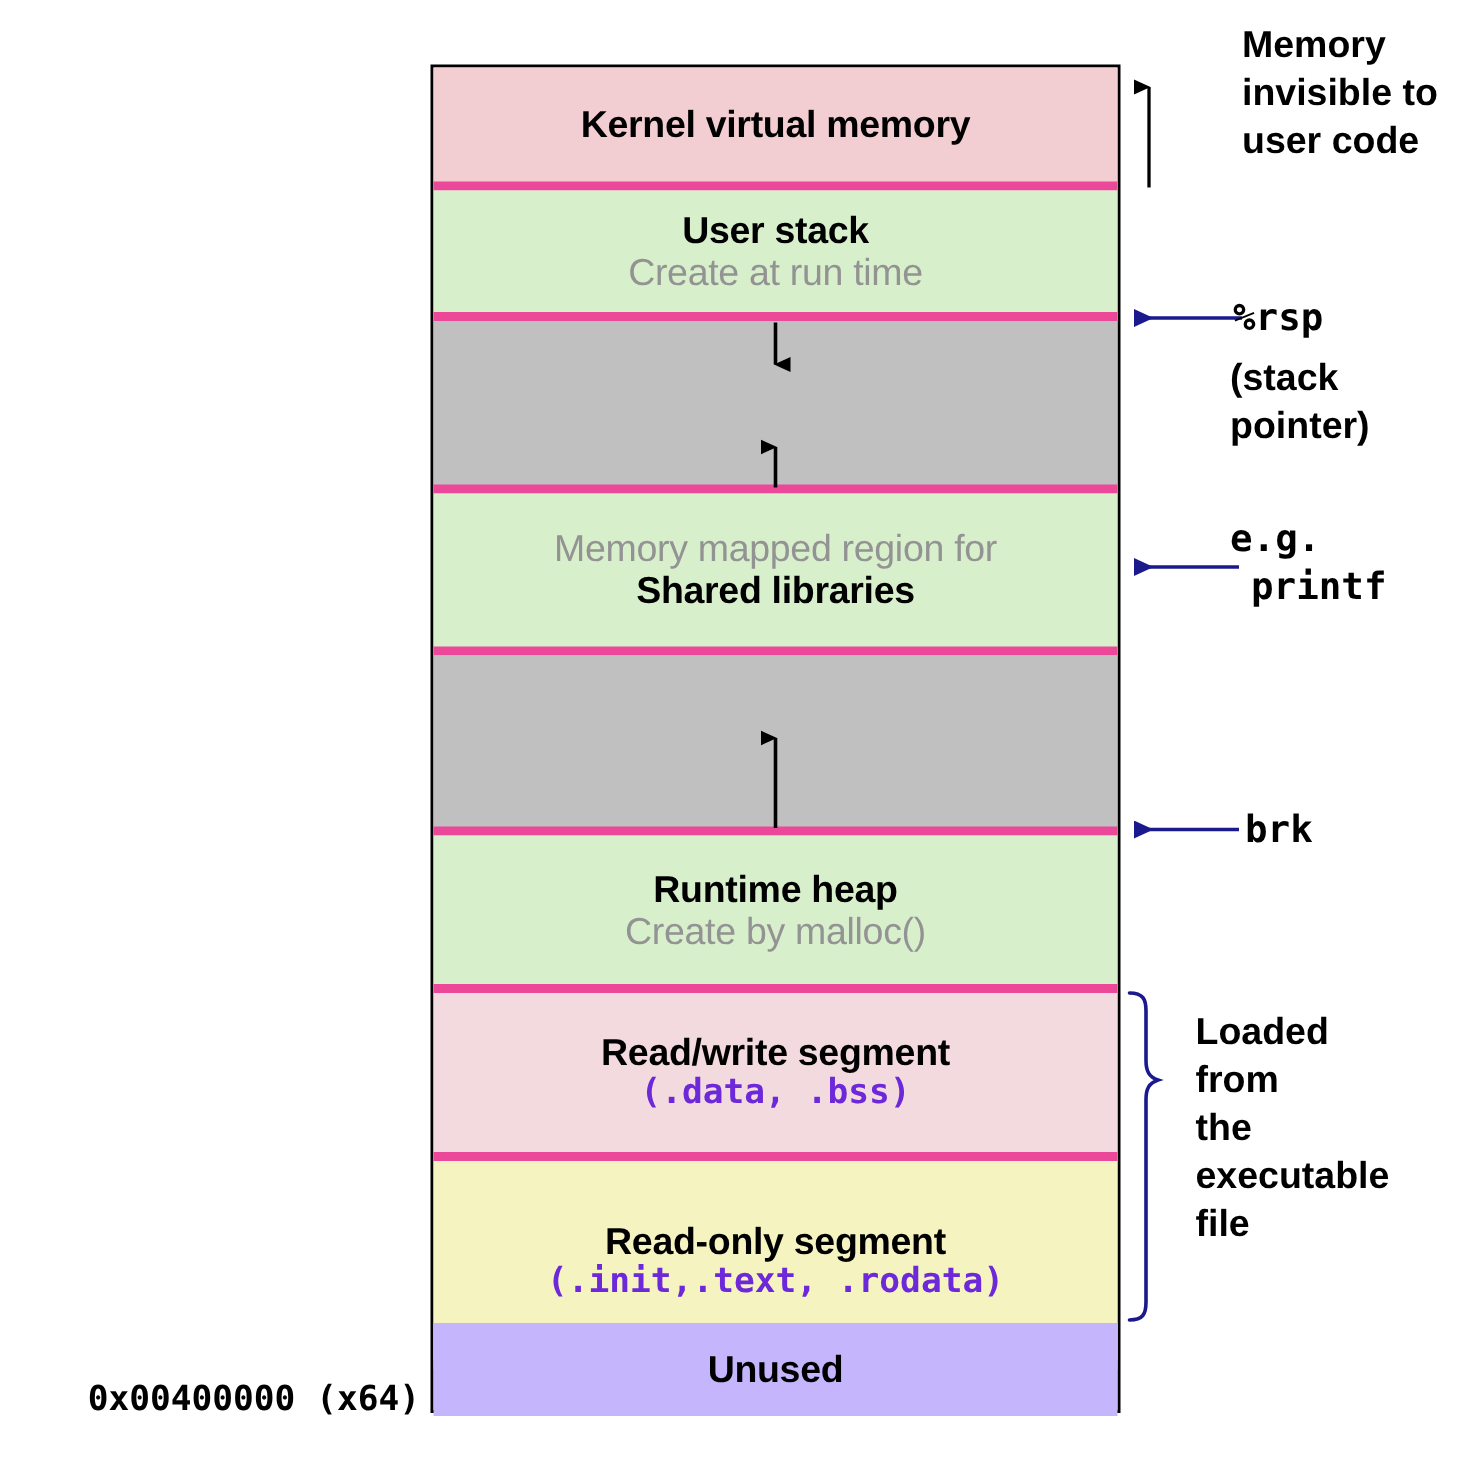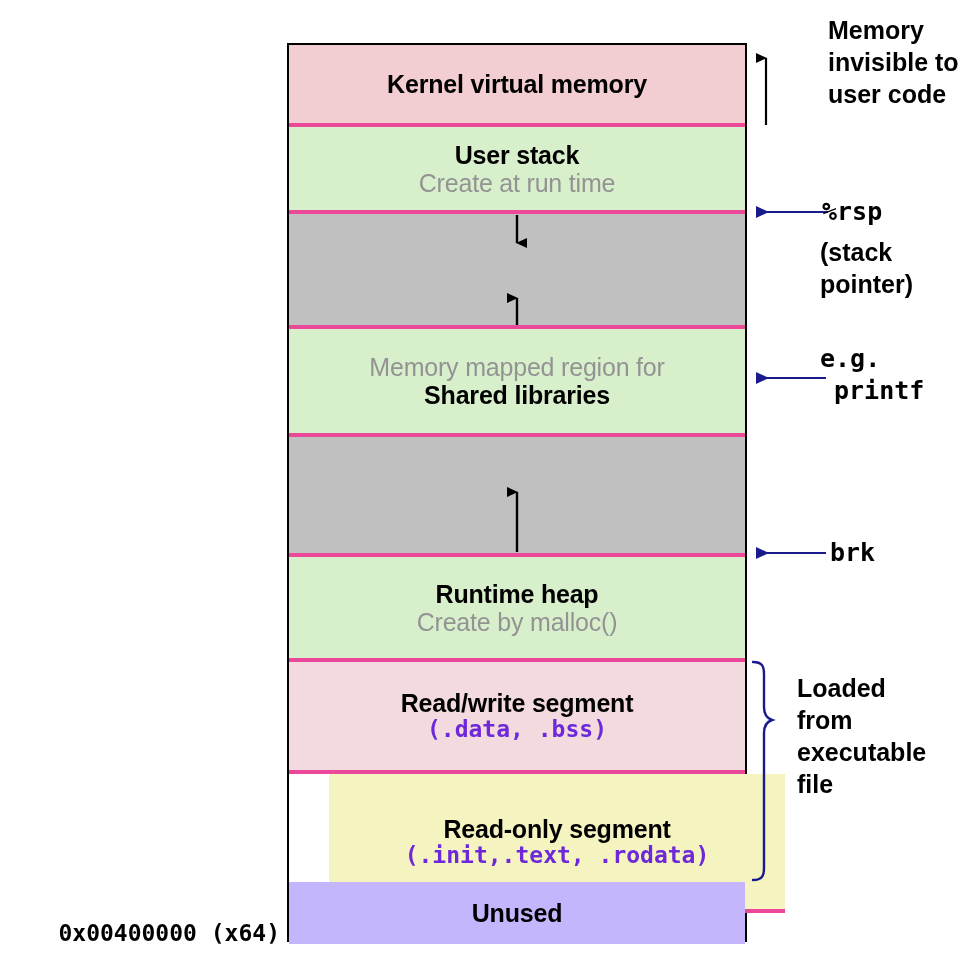--- a/index.html
+++ b/index.html
@@ -40,7 +40,7 @@
     left: 0;
     width: 100%;
     box-sizing: border-box;
-    border-bottom: 4px solid #ec4899;
+    border-bottom: 6px solid #ec4899;
     display: flex;
     flex-direction: column;
     align-items: center;

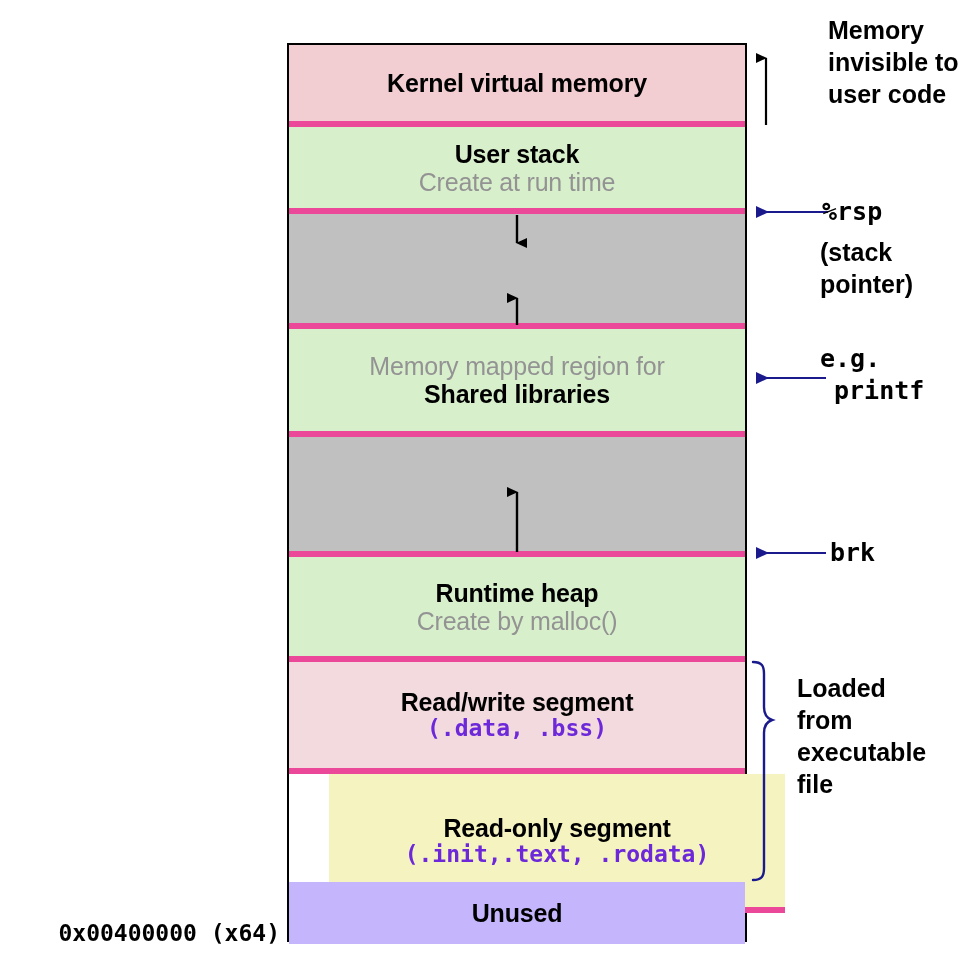--- a/index.html
+++ b/index.html
@@ -214,6 +214,7 @@
   <div class="note sans" style="left:797px; top:672px; width:174px;">
     <div>Loaded</div>
     <div>from</div>
+    <div>the</div>
     <div>executable</div>
     <div>file</div>
   </div>

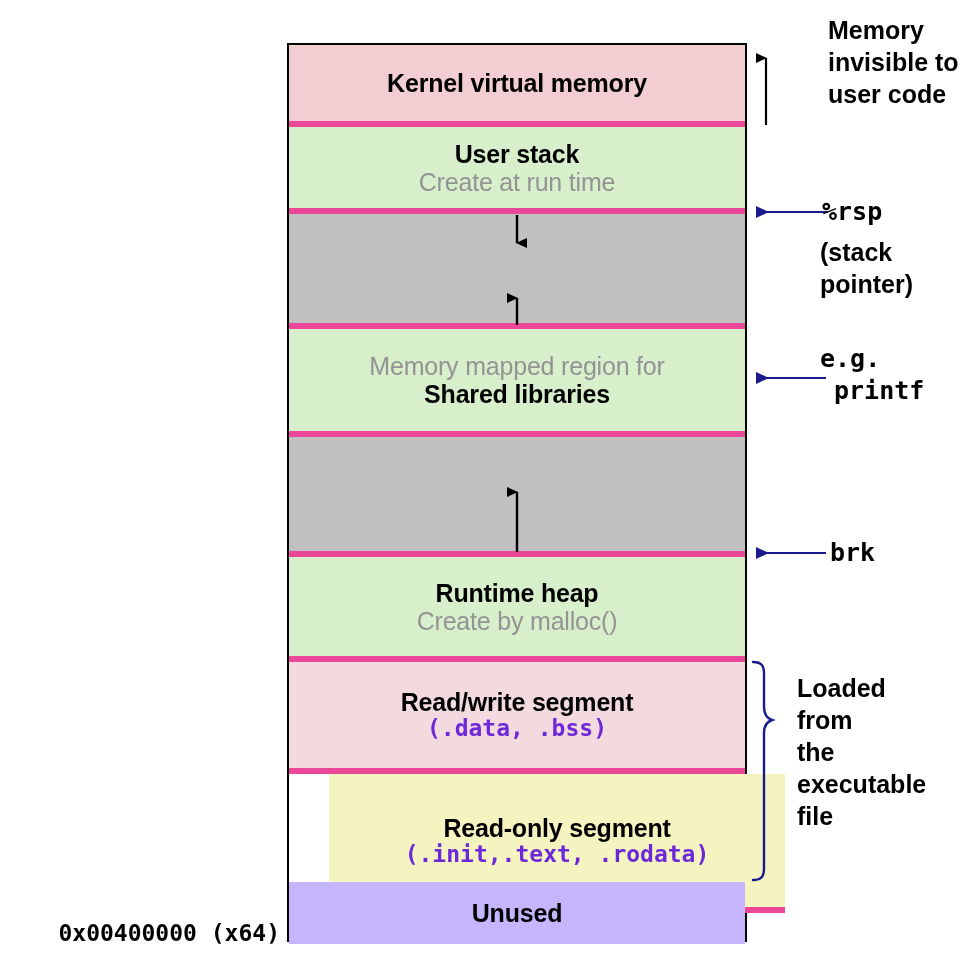--- a/index.html
+++ b/index.html
@@ -130,7 +130,7 @@
         <div class="band-title">Read/write segment</div>
         <div class="band-sub mono">(.data, .bss)</div>
       </div>
-      <div class="band" style="top: 729px; height: 139px; background: rgb(245, 243, 192); margin-left: 40px;">
+      <div class="band" style="top: 729px; height: 139px; background: rgb(245, 243, 192);">
         <div class="band-title">Read-only segment</div>
         <div class="band-sub mono">(.init,.text, .rodata)</div>
       </div>

